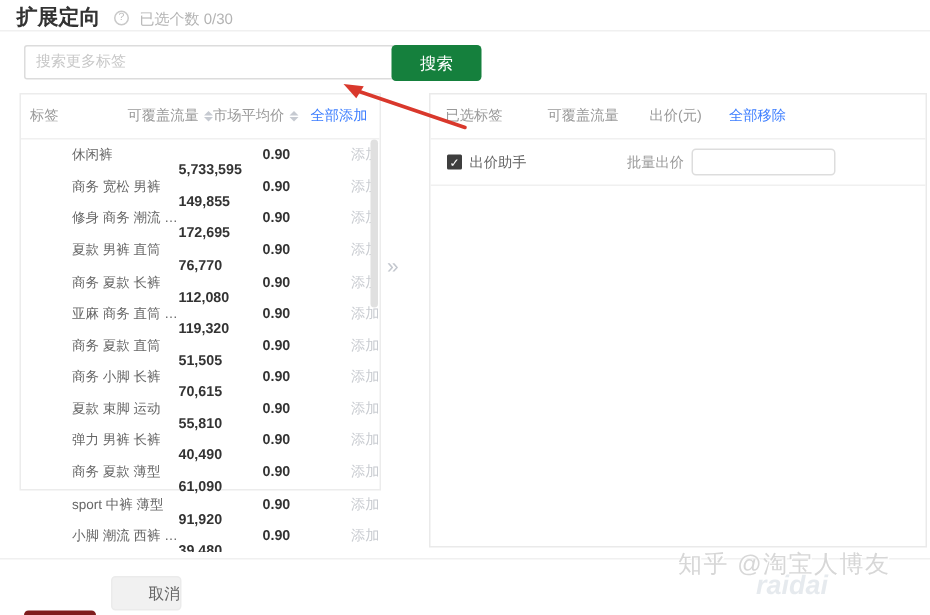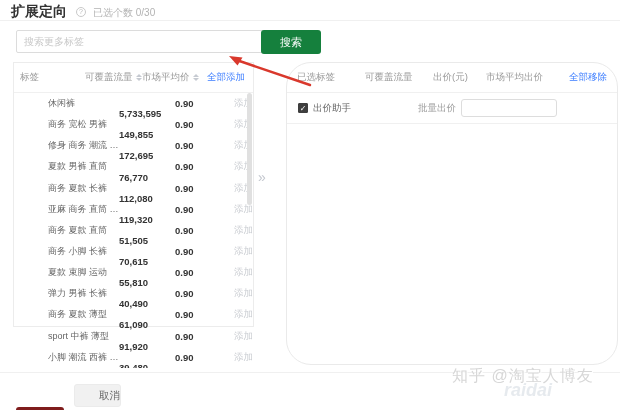--- a/index.html
+++ b/index.html
@@ -32,7 +32,7 @@
   
   .panel { border:1px solid #ececec; background:#fff; }
   .left-panel  { left:13px;  top:62px; width:241px; height:265px; }
-  .right-panel { left:286px; top:62px; width:332px; height:303px; border-color:#eaeaea;border-radius:25px; }
+  .right-panel { left:286px; top:62px; width:332px; height:303px; border-color:#eaeaea; }
 
   .hdr-row { display:flex; align-items:center; height:30px; border-bottom:1px solid #f0f0f0;
     font-size:9.5px; color:#999; }

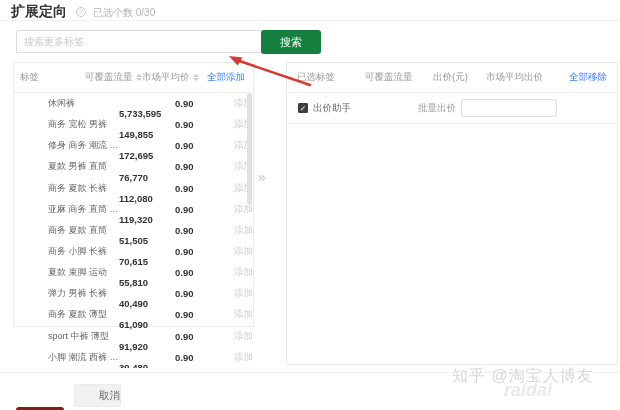--- a/index.html
+++ b/index.html
@@ -227,7 +227,6 @@
     <div class="c-sel">已选标签</div>
     <div class="c-traffic">可覆盖流量</div>
     <div class="c-bid">出价(元)</div>
-    <div class="c-market">市场平均出价</div>
     <div class="c-removeall link-blue">全部移除</div>
   </div>
   <div class="assist-row">

